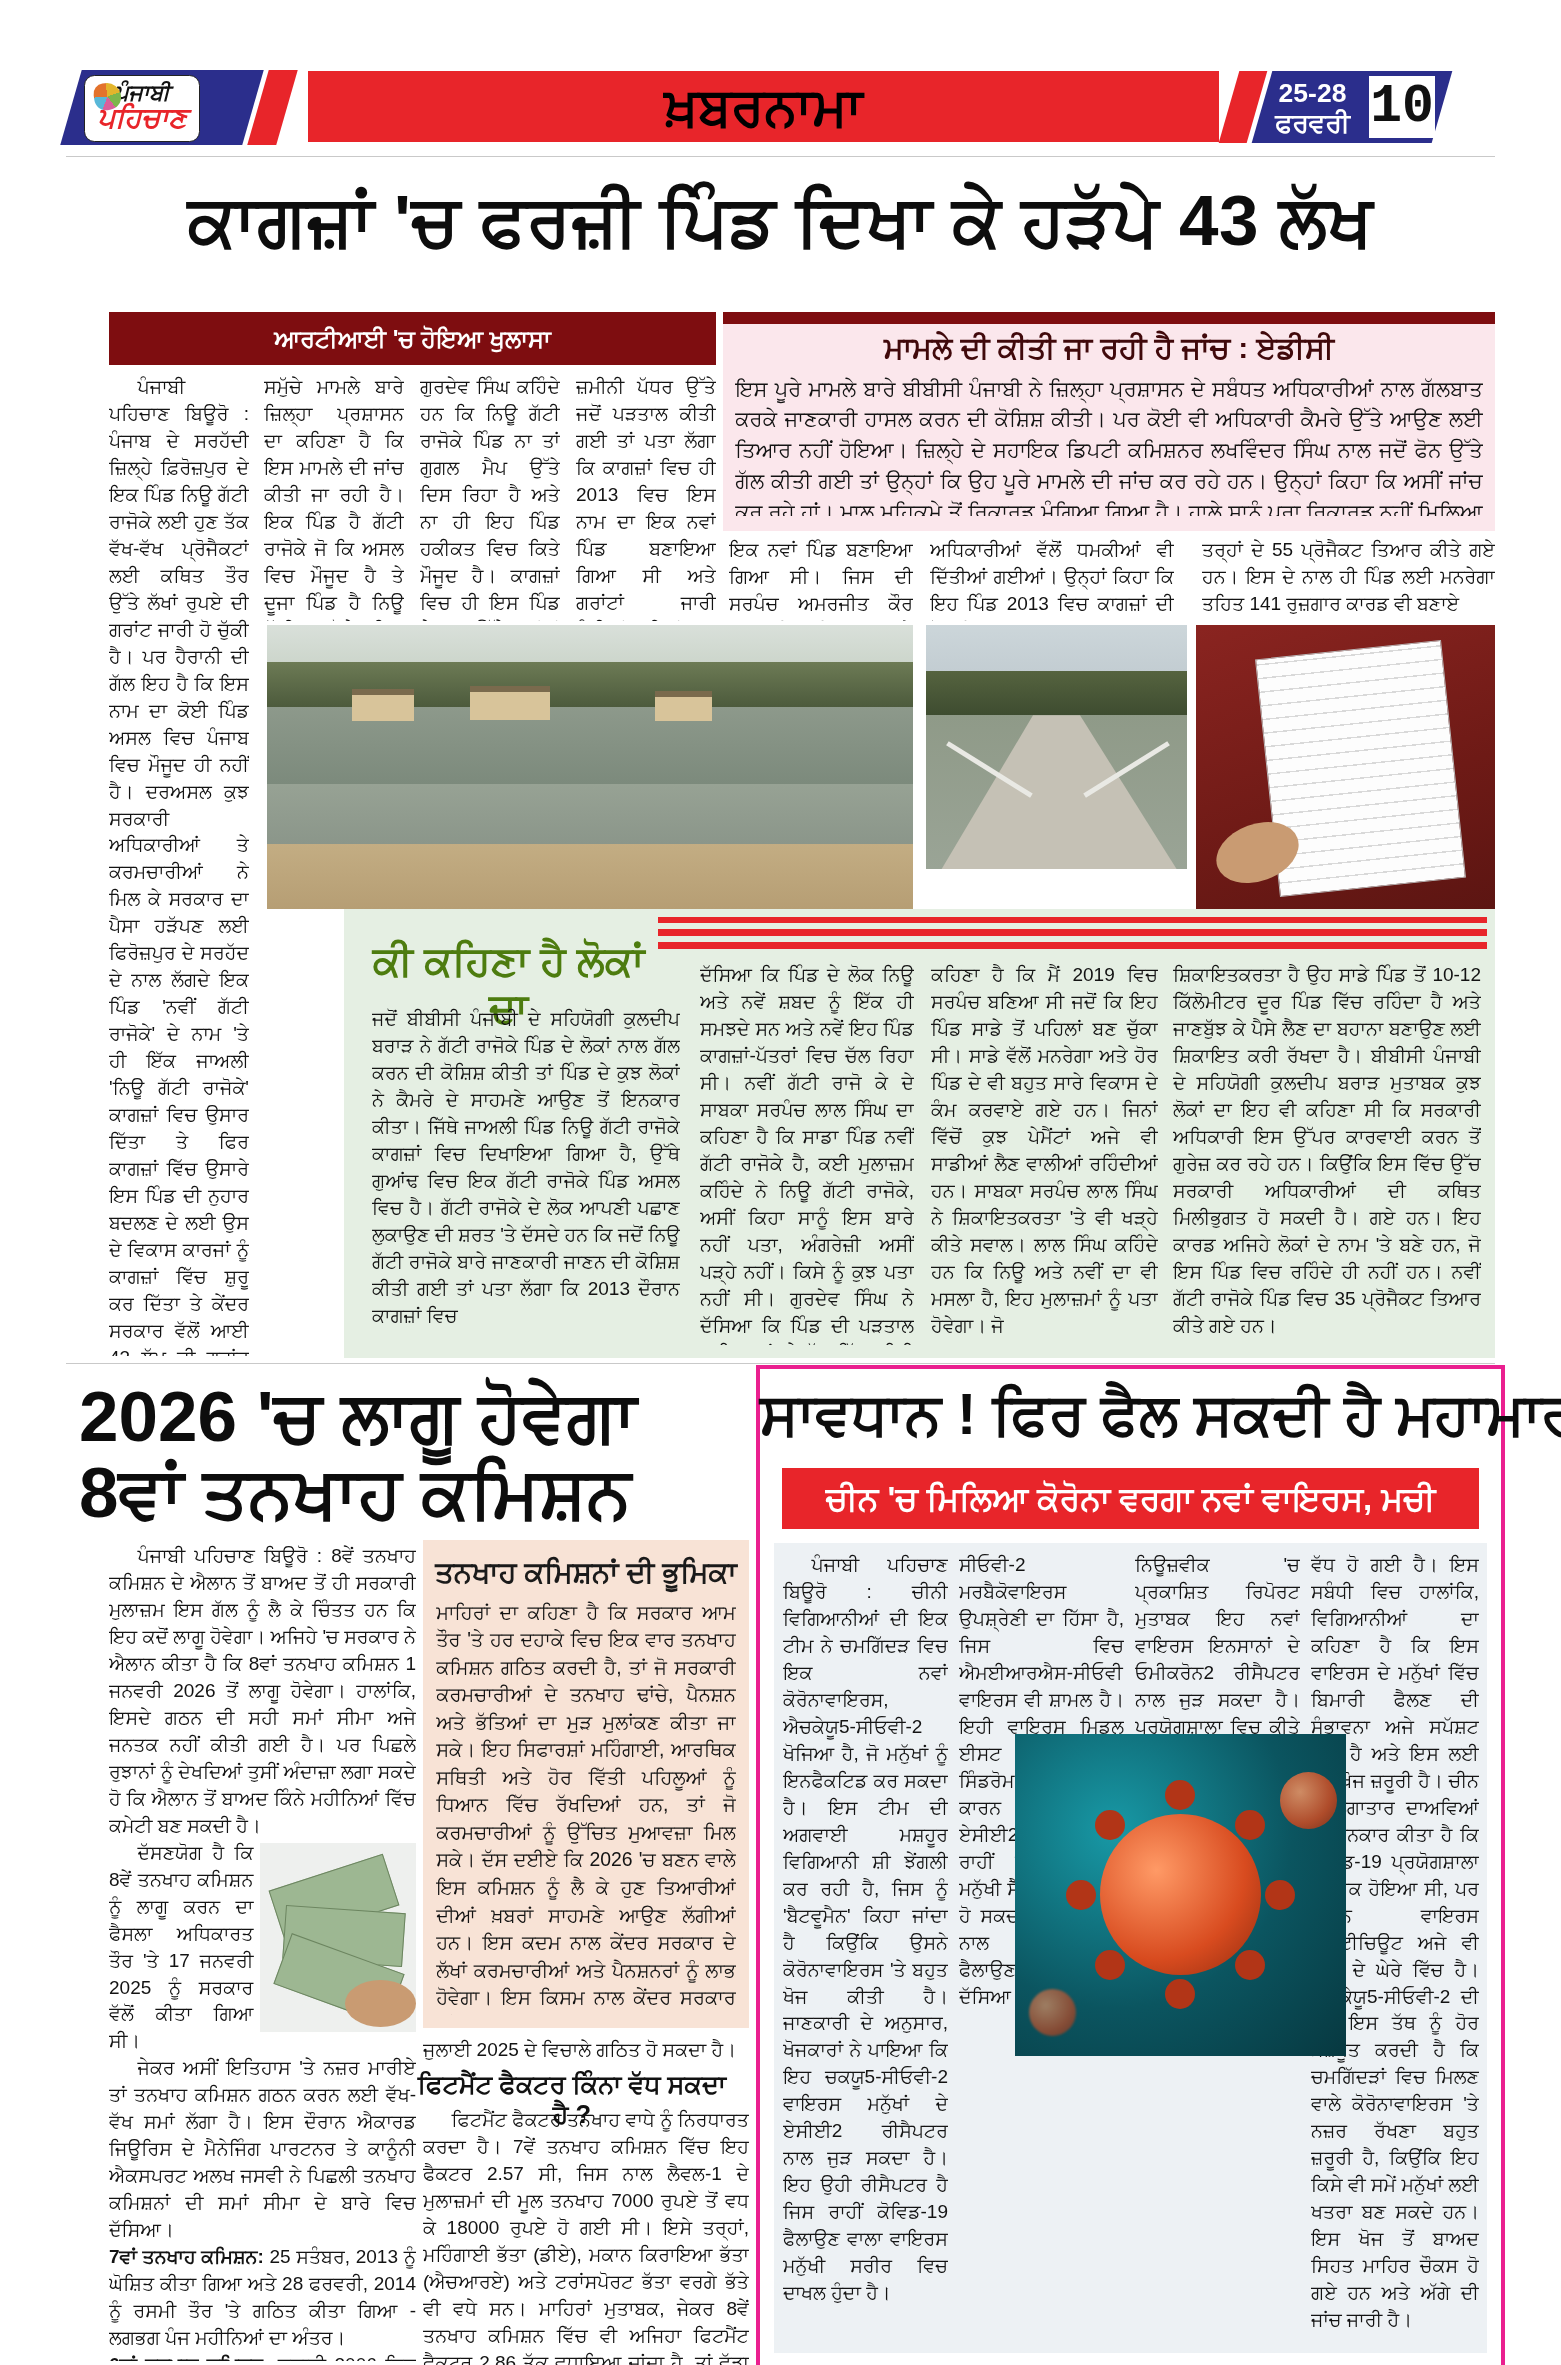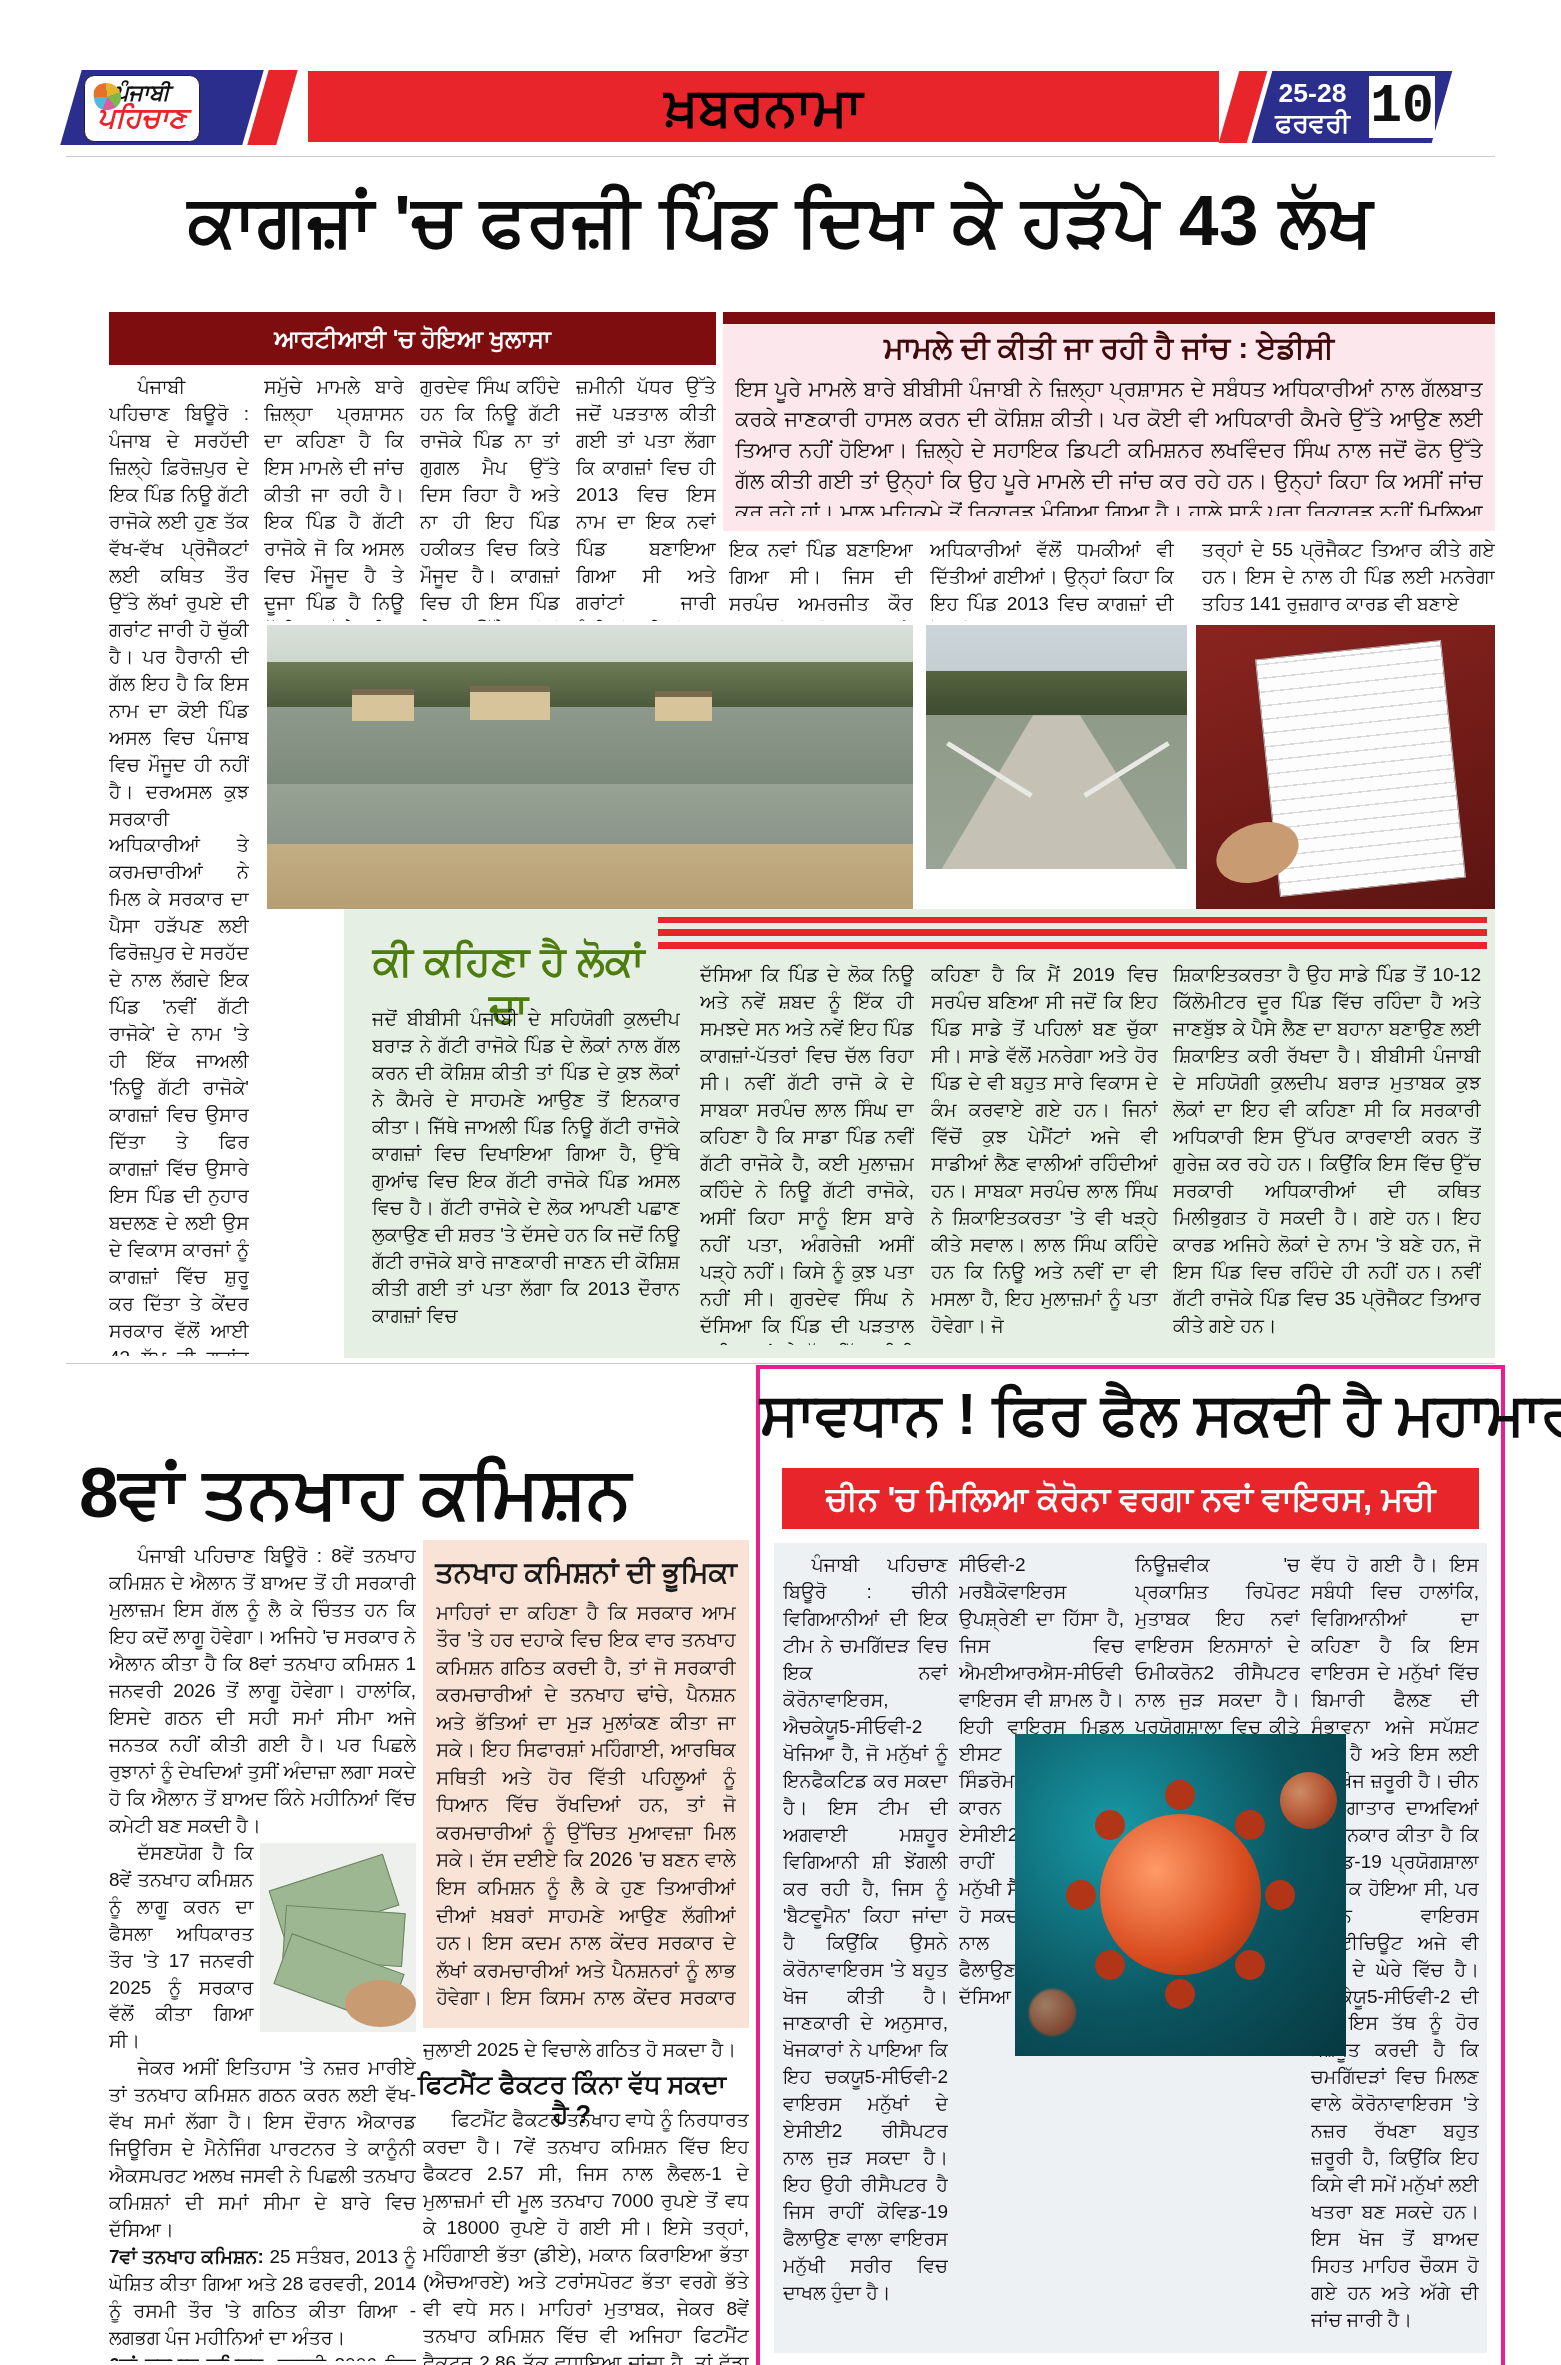--- a/index.html
+++ b/index.html
@@ -160,6 +160,7 @@
 
   <div class="abs rule" style="left:66px;top:1363px;width:1429px;height:1.4px;"></div>
 
+  <div class="abs pay-h" style="left:79px;top:1380px;">2026 'ਚ ਲਾਗੂ ਹੋਵੇਗਾ</div>
   <div class="abs pay-h" style="left:79px;top:1456px;">8ਵਾਂ ਤਨਖਾਹ ਕਮਿਸ਼ਨ</div>
 
   <div class="abs col" style="left:109px;top:1543px;width:307px;height:818px;">

